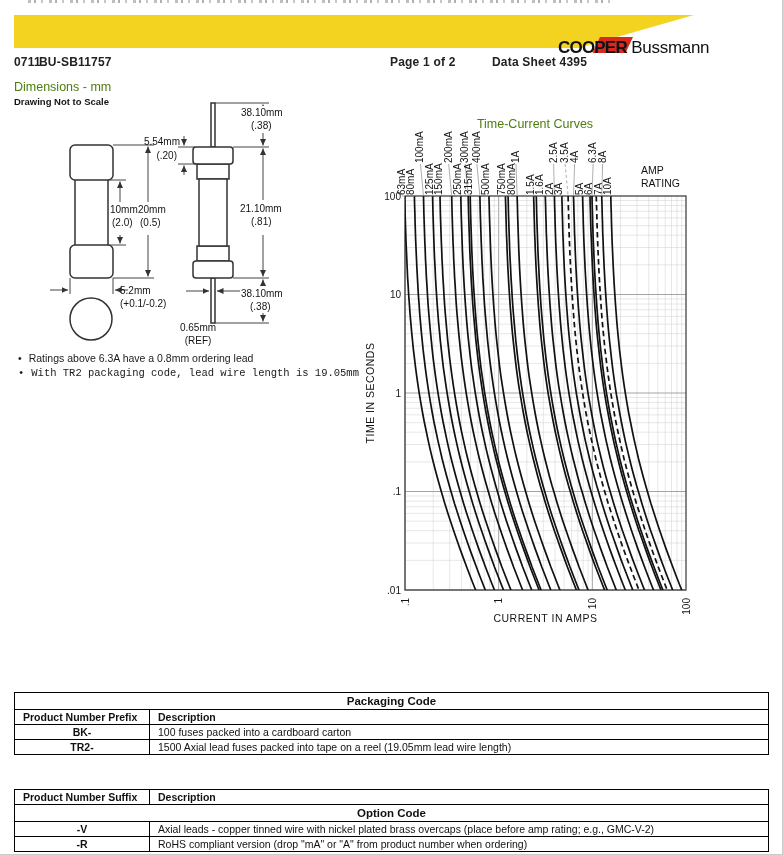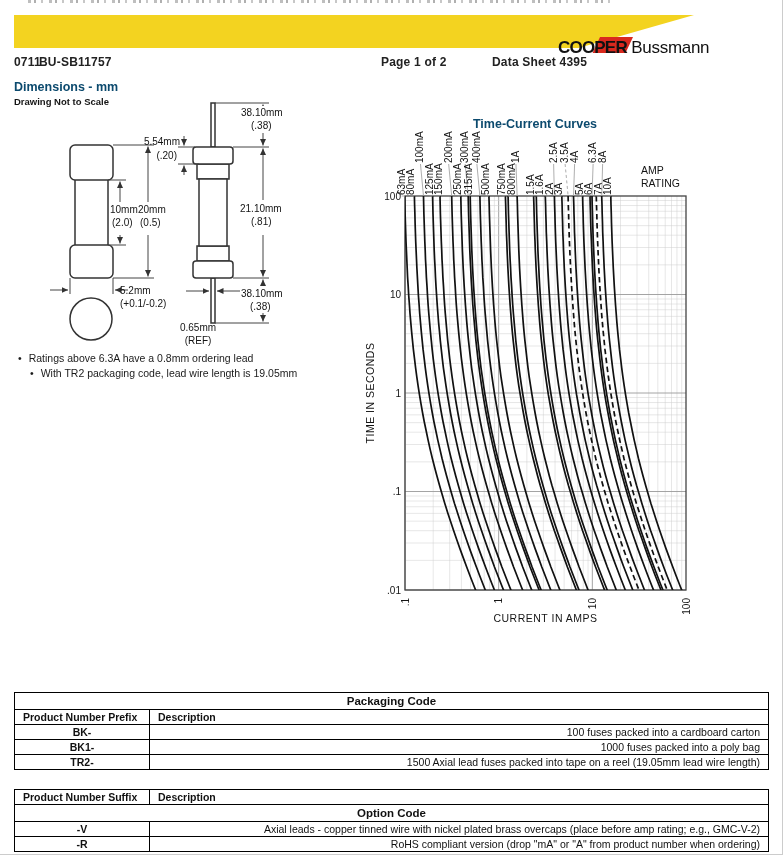--- a/index.html
+++ b/index.html
@@ -48,7 +48,7 @@
 
   <div class="abs meta" style="left:14px;">0711</div>
   <div class="abs meta" style="left:39px;">BU-SB11757</div>
-  <div class="abs meta" style="left:381px;">Page 1 of 2</div>
+  <div class="abs meta" style="left:390px;">Page 1 of 2</div>
   <div class="abs meta" style="left:492px;">Data Sheet 4395</div>
 
   <div class="abs h1" style="left:14px;top:80px;">Dimensions - mm</div>

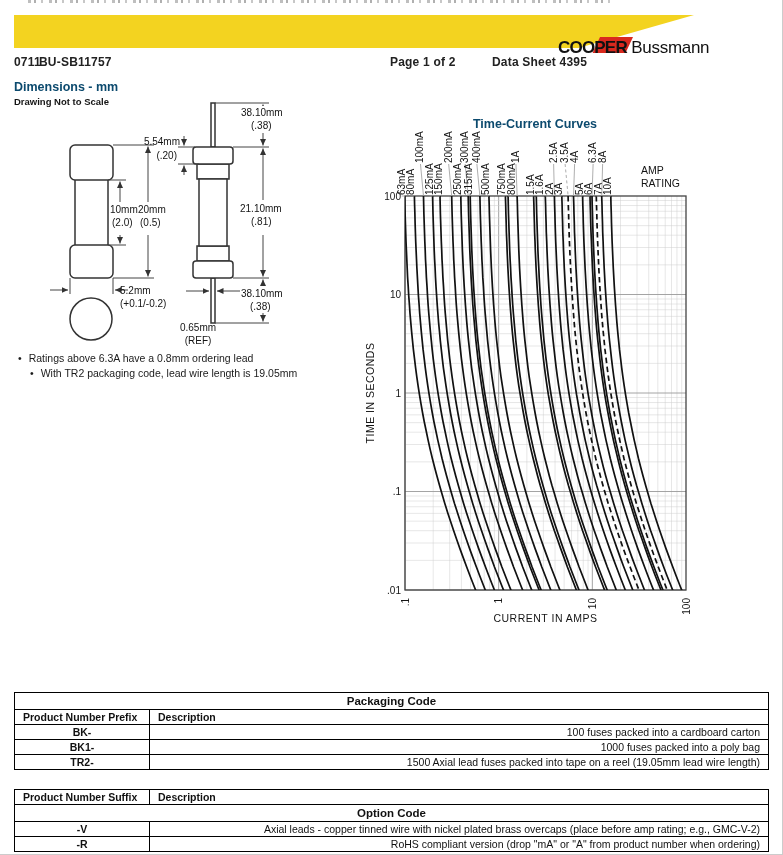--- a/index.html
+++ b/index.html
@@ -16,7 +16,7 @@
   #brand{left:558px;top:38px;font-size:17px;white-space:nowrap;letter-spacing:-.3px;}
   #brand b{font-weight:bold;letter-spacing:-.8px;}
   .meta{top:55px;font-size:12px;font-weight:bold;color:#222;letter-spacing:.2px;}
-  .h1{font-weight:bold;font-size:12.5px;color:#0c4a6e;}
+  .h1{font-weight:normal;font-size:12.5px;color:#4d7c0f;}
   .h2{font-weight:bold;font-size:9.5px;color:#151515;}
   .note{font-size:10.5px;color:#1a1a1a;}
   .note::before{content:"•";margin-right:7px;}

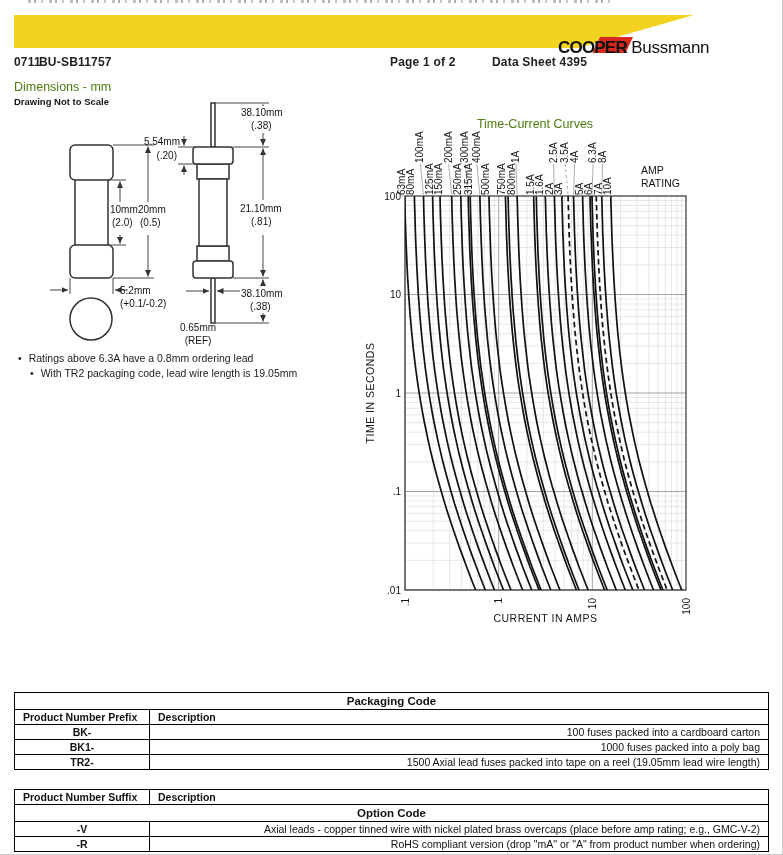--- a/index.html
+++ b/index.html
@@ -129,7 +129,7 @@
   </svg>
 
   <div class="abs note" style="left:18px;top:352px;">Ratings above 6.3A have a 0.8mm ordering lead</div>
-  <div class="abs note" style="left:30px;top:367px;">With TR2 packaging code, lead wire length is 19.05mm</div>
+  <div class="abs note" style="left:18px;top:367px;font-family:Liberation Mono, monospace;">With TR2 packaging code, lead wire length is 19.05mm</div>
 
   <svg id="tcc" class="abs" style="left:360px;top:95px;" width="420" height="545" viewBox="0 0 420 545">
       <clipPath id="pc">

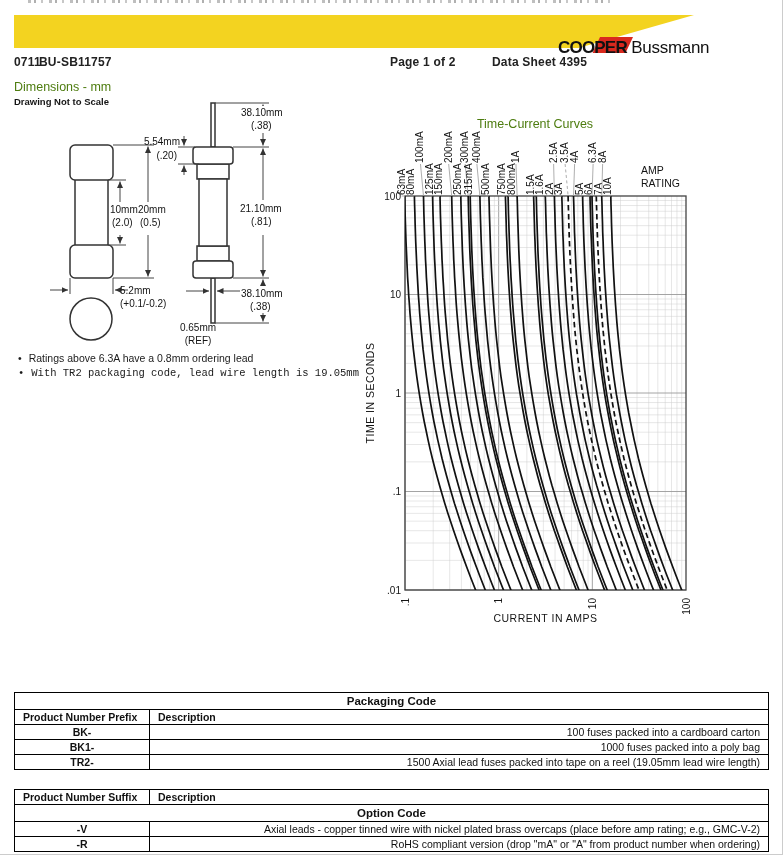--- a/index.html
+++ b/index.html
@@ -31,7 +31,7 @@
   .tbl{border:1.5px solid #222;}
   .tbl .title{font-weight:bold;font-size:11.5px;text-align:center;padding:2px 0;}
   .tbl th{font-size:10.5px;text-align:left;padding:1px 8px;}
-  .tbl td{font-size:10.5px;padding:1px 8px;height:12px;text-align:right;}
+  .tbl td{font-size:10.5px;padding:1px 8px;height:12px;}
   .tbl td.c1{text-align:center;font-weight:bold;}
   .tbl col.first{width:135px;}
 </style>

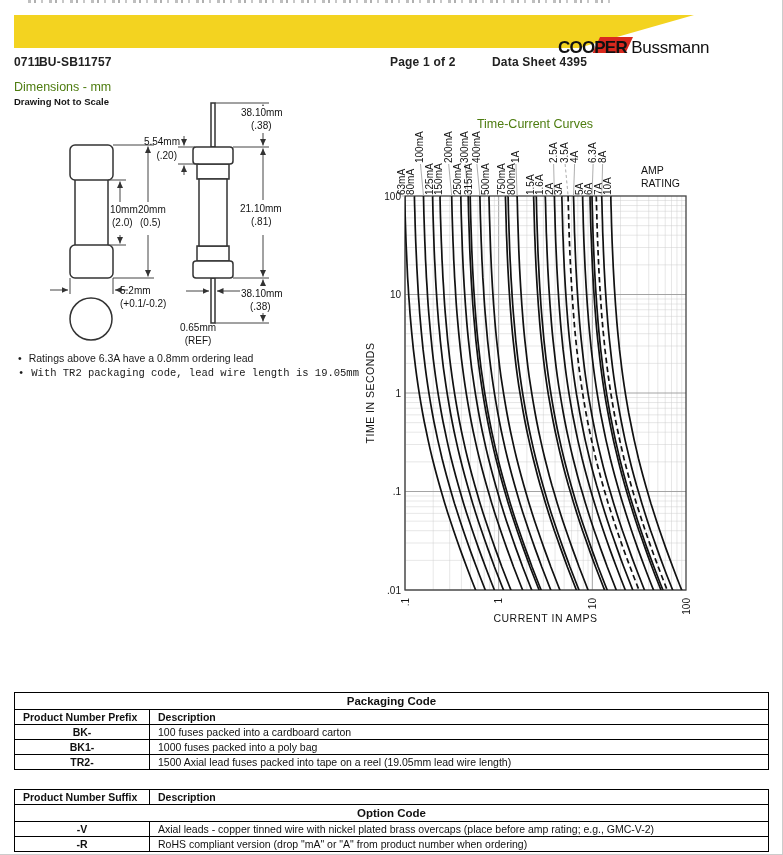--- a/index.html
+++ b/index.html
@@ -313,10 +313,6 @@
       <td>100 fuses packed into a cardboard carton</td>
     </tr>
     <tr>
-      <td class="c1">BK1-</td>
-      <td>1000 fuses packed into a poly bag</td>
-    </tr>
-    <tr>
       <td class="c1">TR2-</td>
       <td>1500 Axial lead fuses packed into tape on a reel (19.05mm lead wire length)</td>
     </tr>

